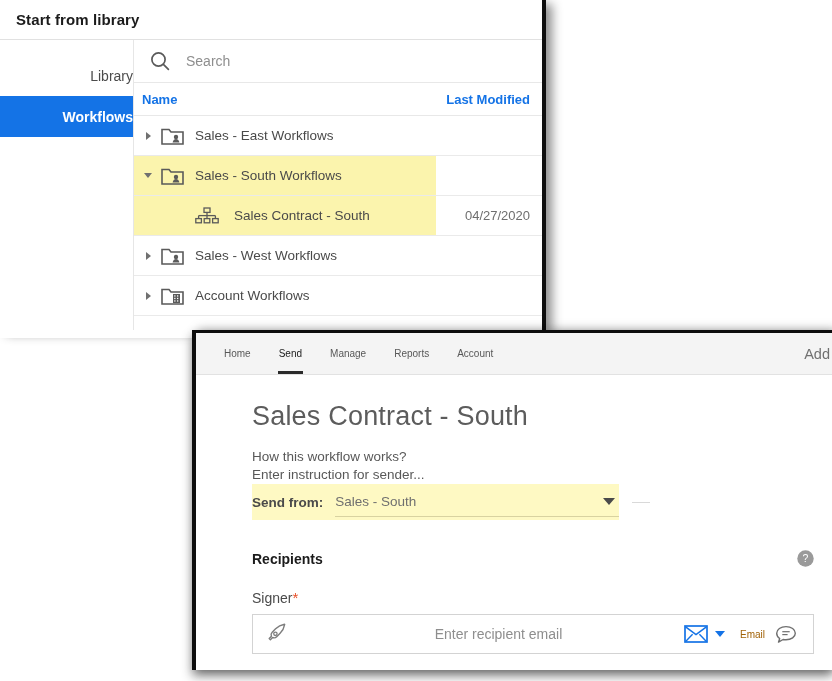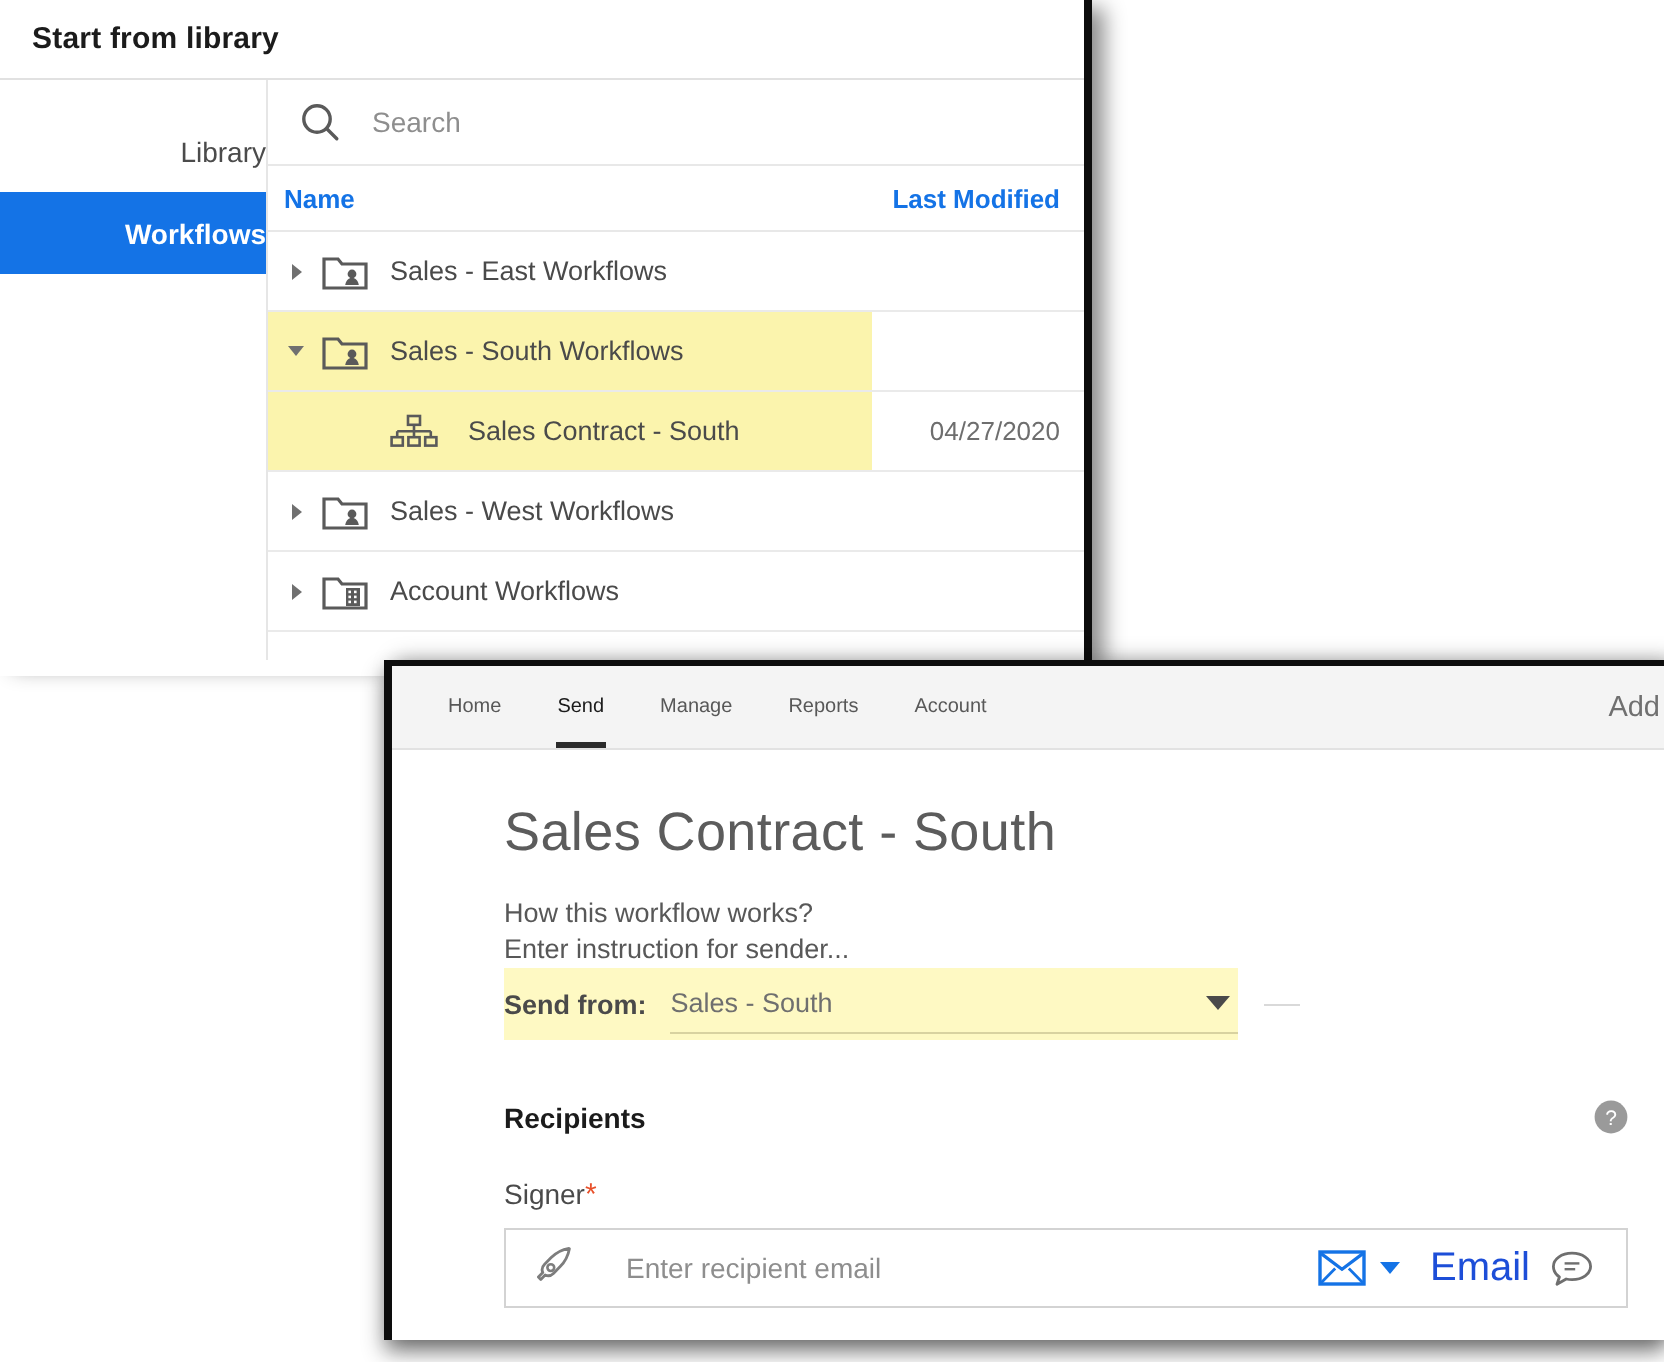--- a/index.html
+++ b/index.html
@@ -299,6 +299,7 @@
     display: flex;
     align-items: center;
     box-sizing: border-box;
+    text-align: center;
   }
   #recipient-field .pen { width: 26px; flex:0 0 26px; margin-left: 12px; }
   #recipient-field .ph {

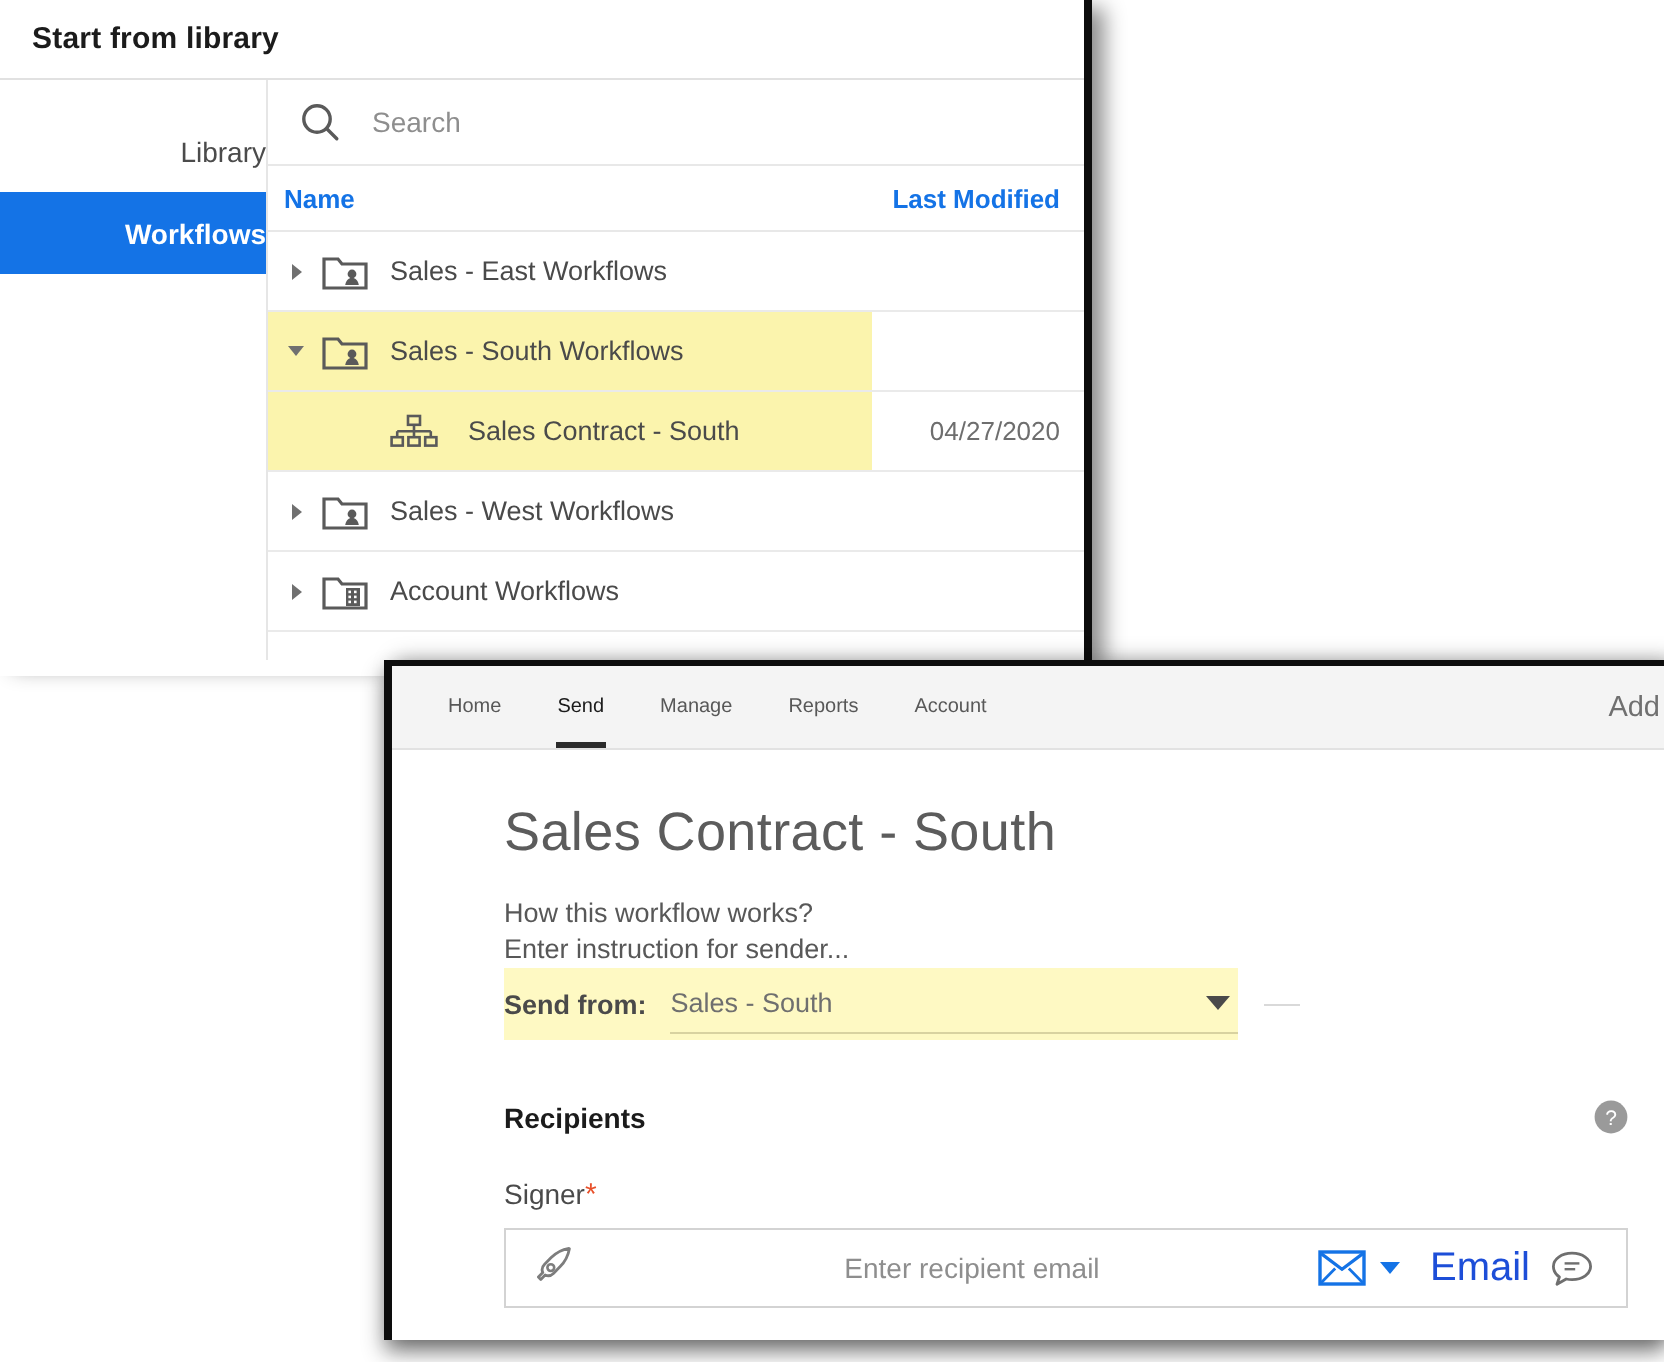--- a/index.html
+++ b/index.html
@@ -323,8 +323,8 @@
   }
   #recipient-field .email-link {
     margin-left: 15px;
-    font-size: 20px;
-    color: #1d4ed8;
+    font-size: 10px;
+    color: #a16207;
   }
   #recipient-field .bubble-ico { margin-left: 10px; width: 22px; height: 19px; }
 

